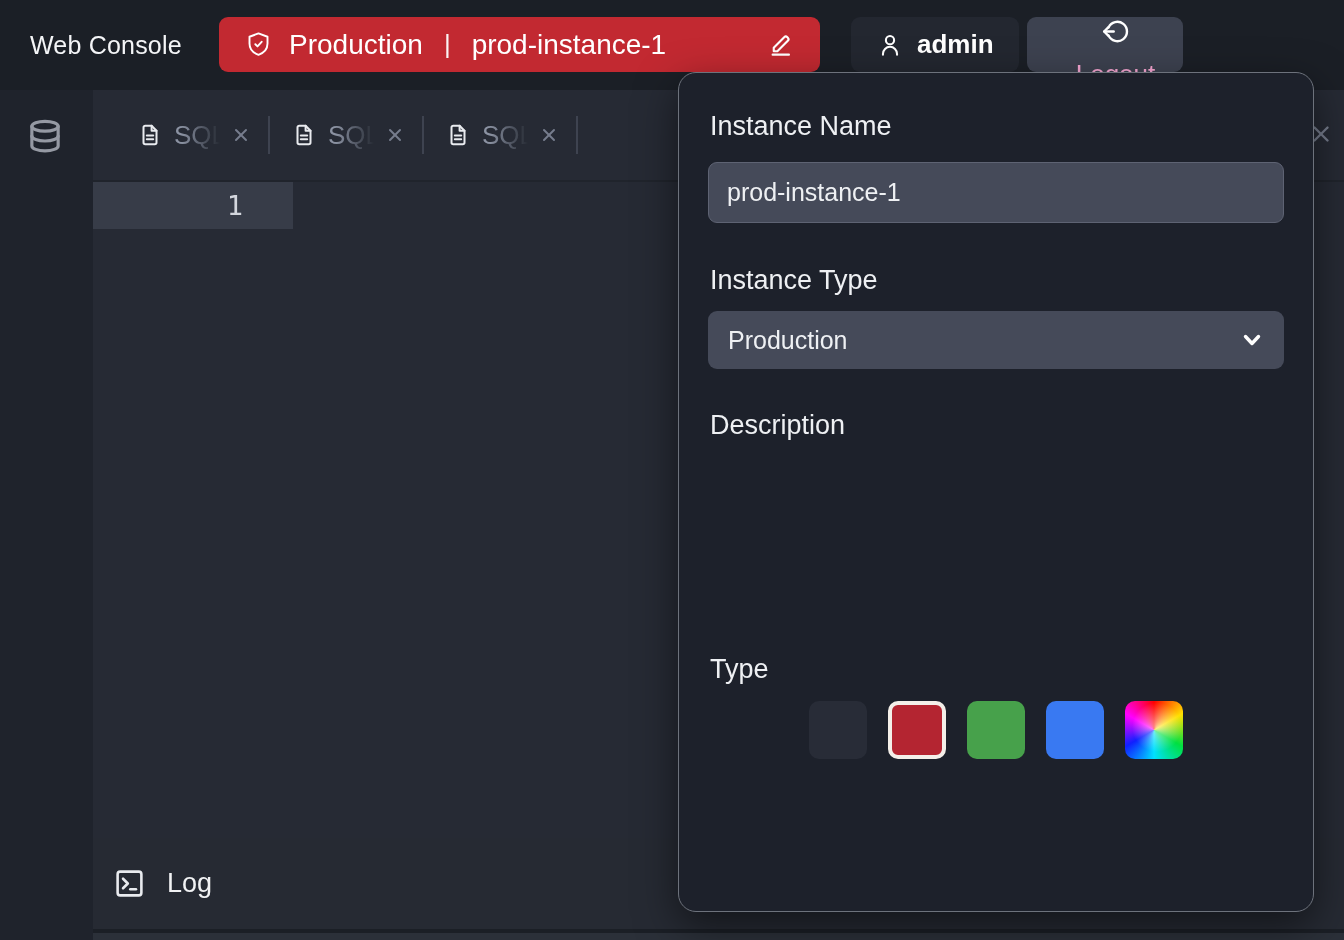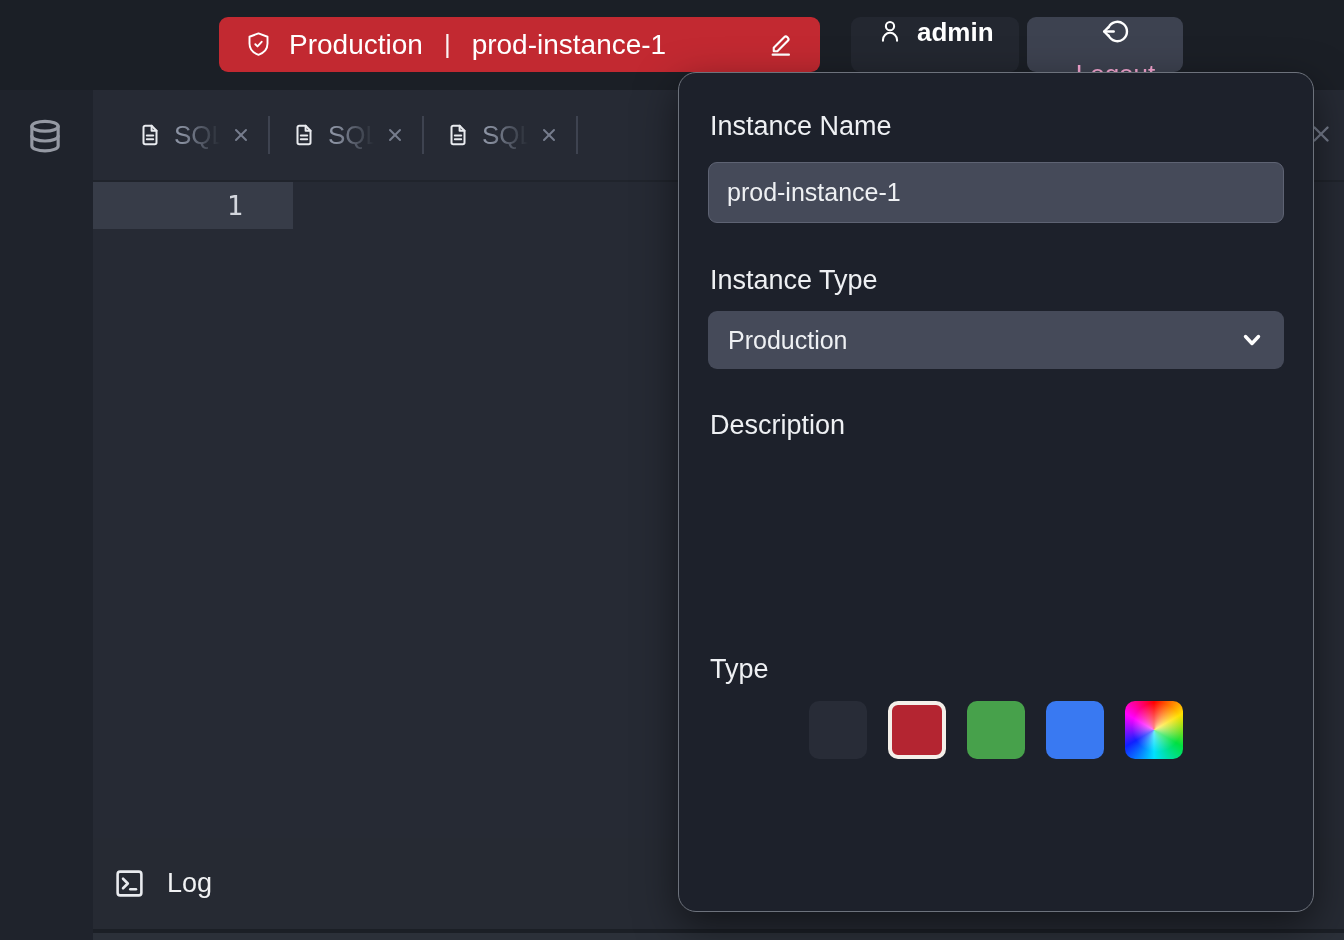--- a/index.html
+++ b/index.html
@@ -143,6 +143,7 @@
 <body>
 
 <div class="topbar">
+  <div class="app-title">Web Console</div>
 
   <div class="env-badge" style="background: rgb(194, 41, 49);">
     <span>

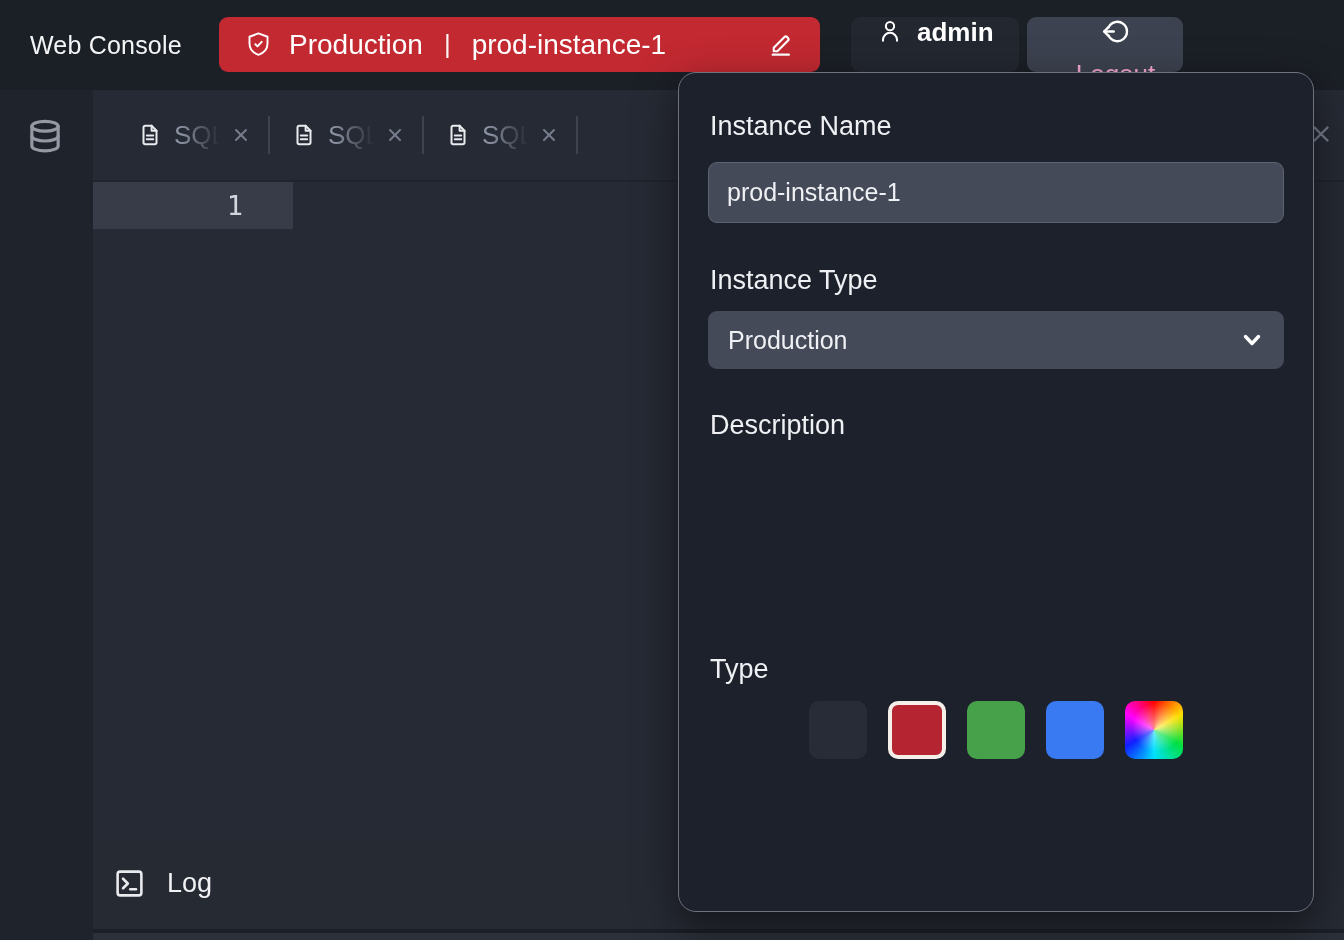--- a/index.html
+++ b/index.html
@@ -30,7 +30,7 @@
   .user-chip {
     position:absolute; left:851px; top:17px; width:168px; height:55px;
     background:#232730; border-radius:9px;
-    display:flex; align-items:flex-start; padding-left:26px; gap:14px;
+    display:flex; align-items:center; padding-left:26px; gap:14px;
     font-size:26px; font-weight:700; color:#fff;
   }
   .logout-btn {

